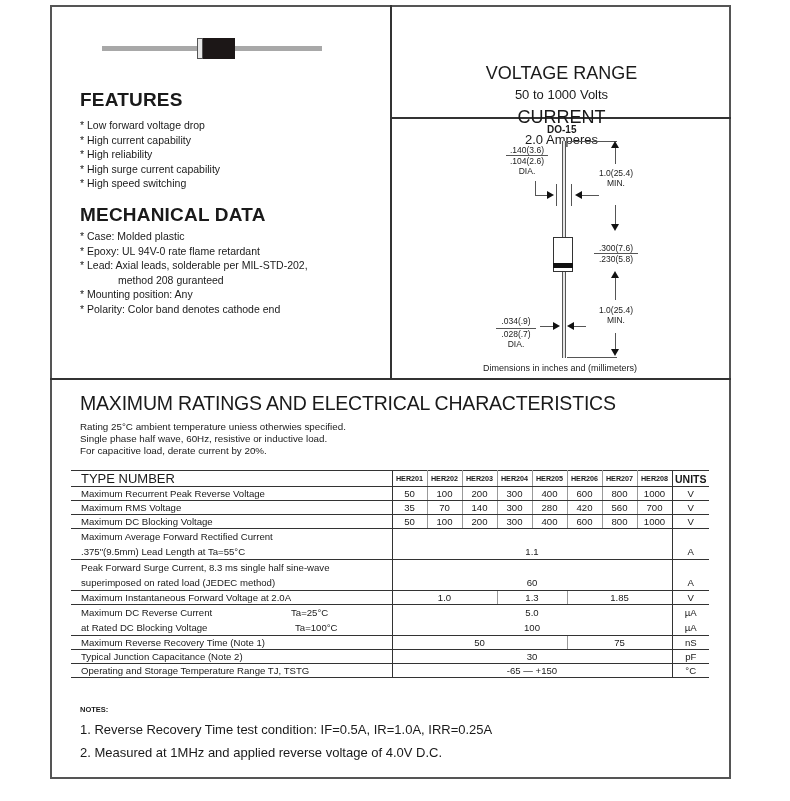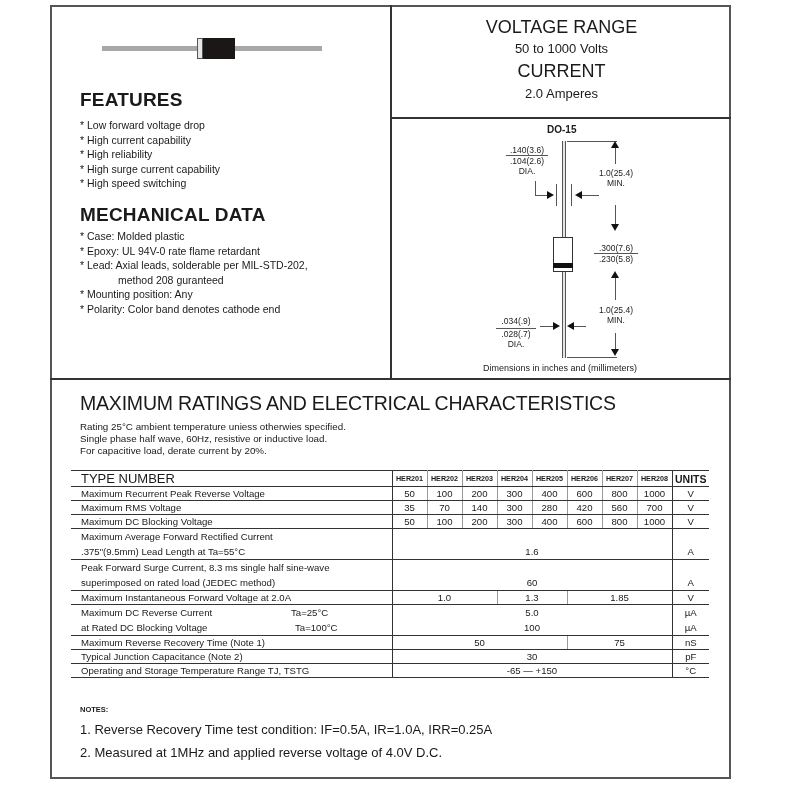--- a/index.html
+++ b/index.html
@@ -19,7 +19,7 @@
   .list li { white-space:nowrap; }
   .indent { padding-left:38px; }
 
-  .vr { position:absolute; left:392px; width:339px; text-align:center; }
+  .vr { position:absolute; left:392px; width:339px; text-align:center;margin-top:46px; }
   .vr-title { font-size:18px; }
   .vr-sub { font-size:13px; }
 

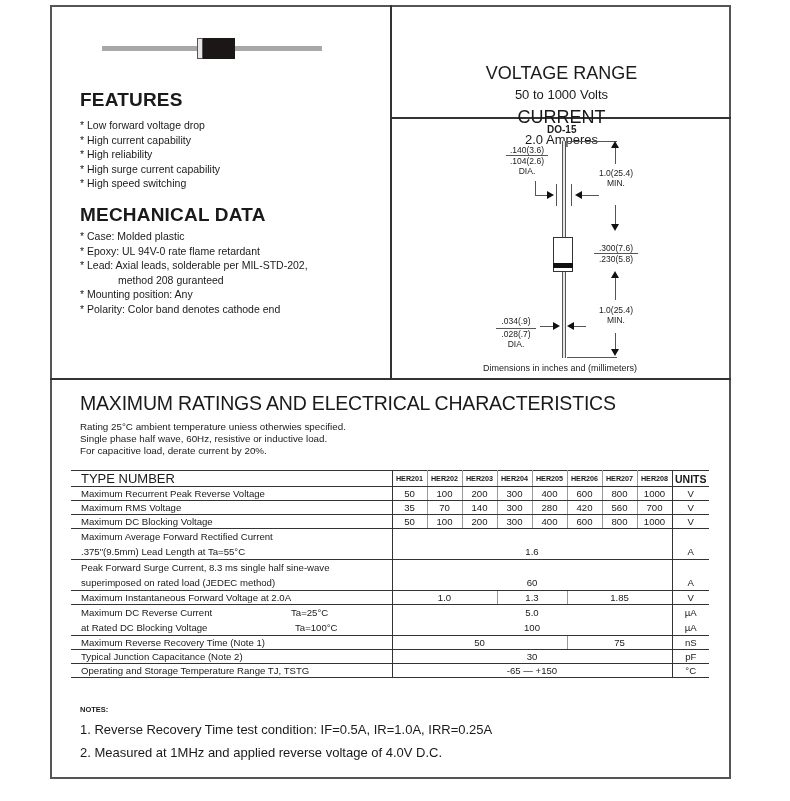--- a/index.html
+++ b/index.html
@@ -229,7 +229,7 @@
   </tr>
   <tr class="tall">
     <td class="desc not">.375"(9.5mm) Lead Length at Ta=55°C</td>
-    <td colspan="8" class="not">1.6</td>
+    <td colspan="8" class="not">1.1</td>
     <td class="unit not">A</td>
   </tr>
 

